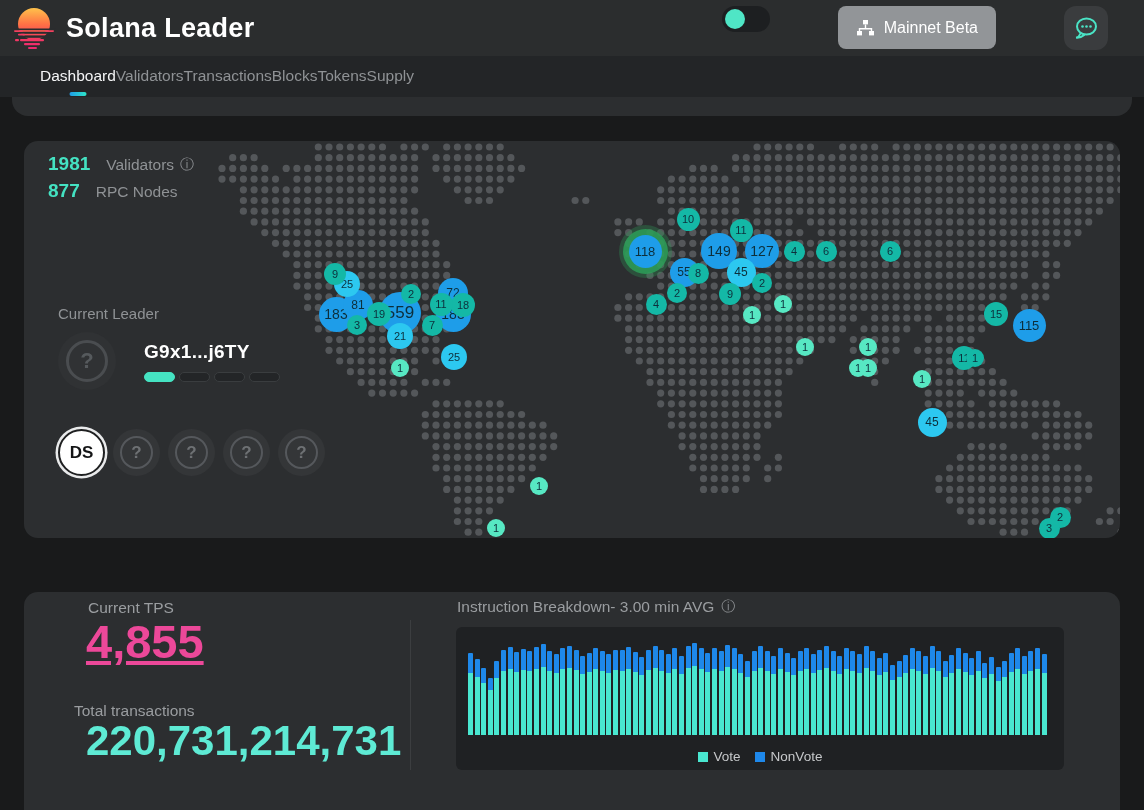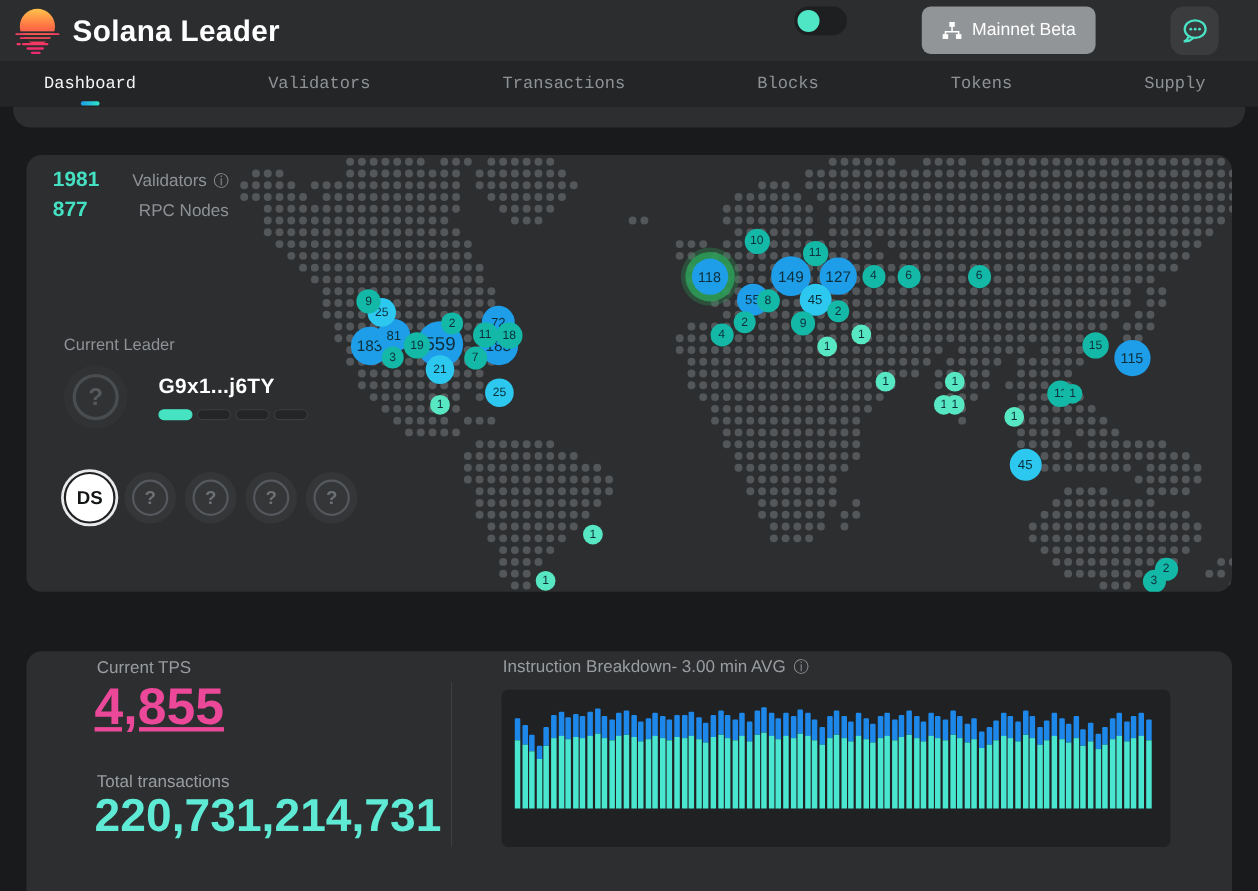--- a/index.html
+++ b/index.html
@@ -21,7 +21,7 @@
 
   
   .nav { position:absolute; left:0; top:56px; width:1144px; height:41px; background:#232527;
-    display:flex; align-items:center; justify-content:space-between; padding:0 48px 0 40px;font-family:Liberation Mono, monospace; }
+    display:flex; align-items:center; padding:0 48px 0 40px; }
   .nav-item { color:#8f9295; font-size:15.5px; cursor:pointer; position:relative; padding-bottom:2px; }
   .nav-item.active { color:#f4f5f6; }
   .nav-item.active::after { content:""; position:absolute; left:50%; transform:translateX(-50%);

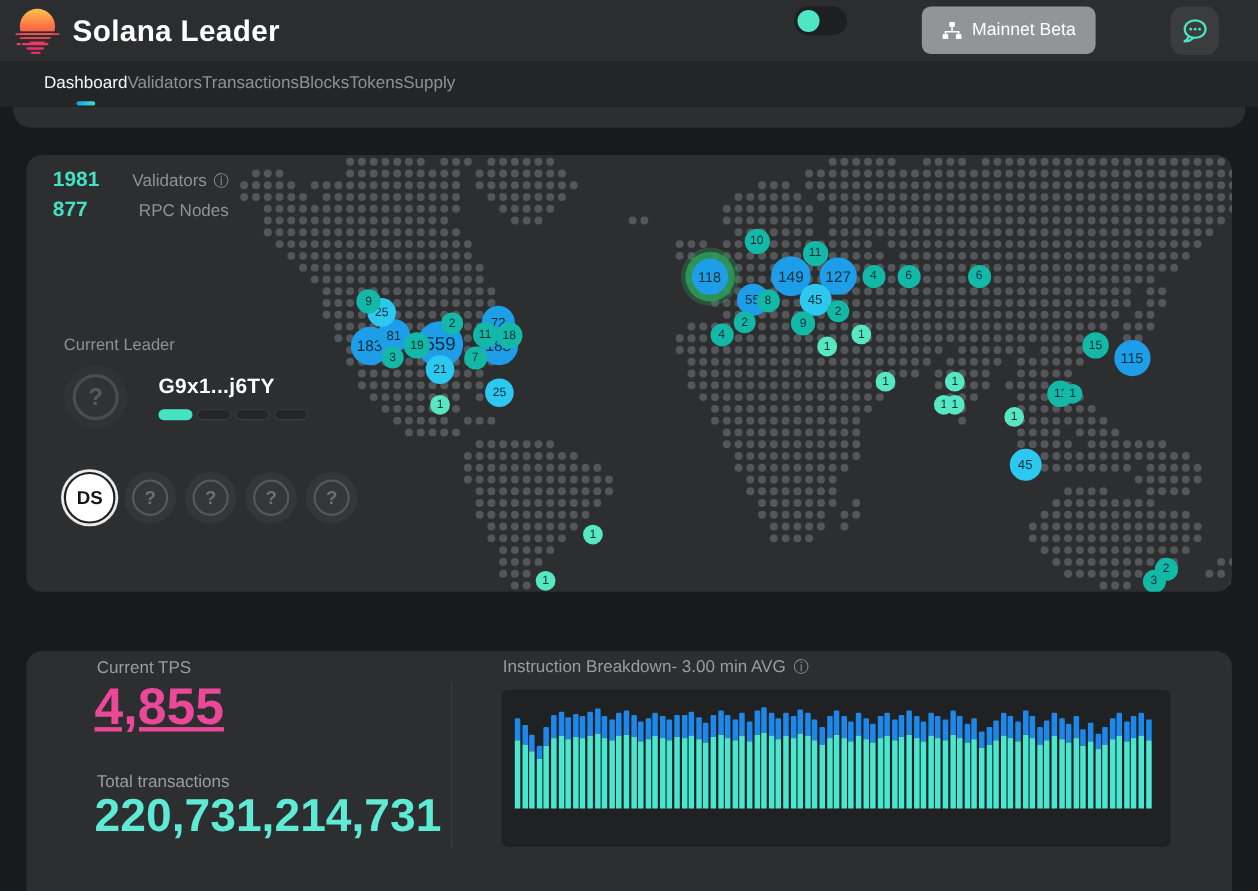--- a/index.html
+++ b/index.html
@@ -44,7 +44,7 @@
   .b-ring { box-shadow:0 0 0 6px rgba(45,158,88,.85), 0 0 0 10px rgba(45,158,88,.30); }
 
   .val-overlay { position:absolute; left:24px; top:12px; }
-  .val-row { display:flex; align-items:baseline; gap:30px; margin-bottom:5px;justify-content:space-between; }
+  .val-row { display:flex; align-items:baseline; gap:16px; margin-bottom:5px; }
   .val-num { color:#44e2c2; font-size:19px; font-weight:700; }
   .val-label { color:#8f9295; font-size:15.5px; display:flex; align-items:center; gap:6px; }
   .info { color:#8f9295; font-size:14px; font-style:normal; }

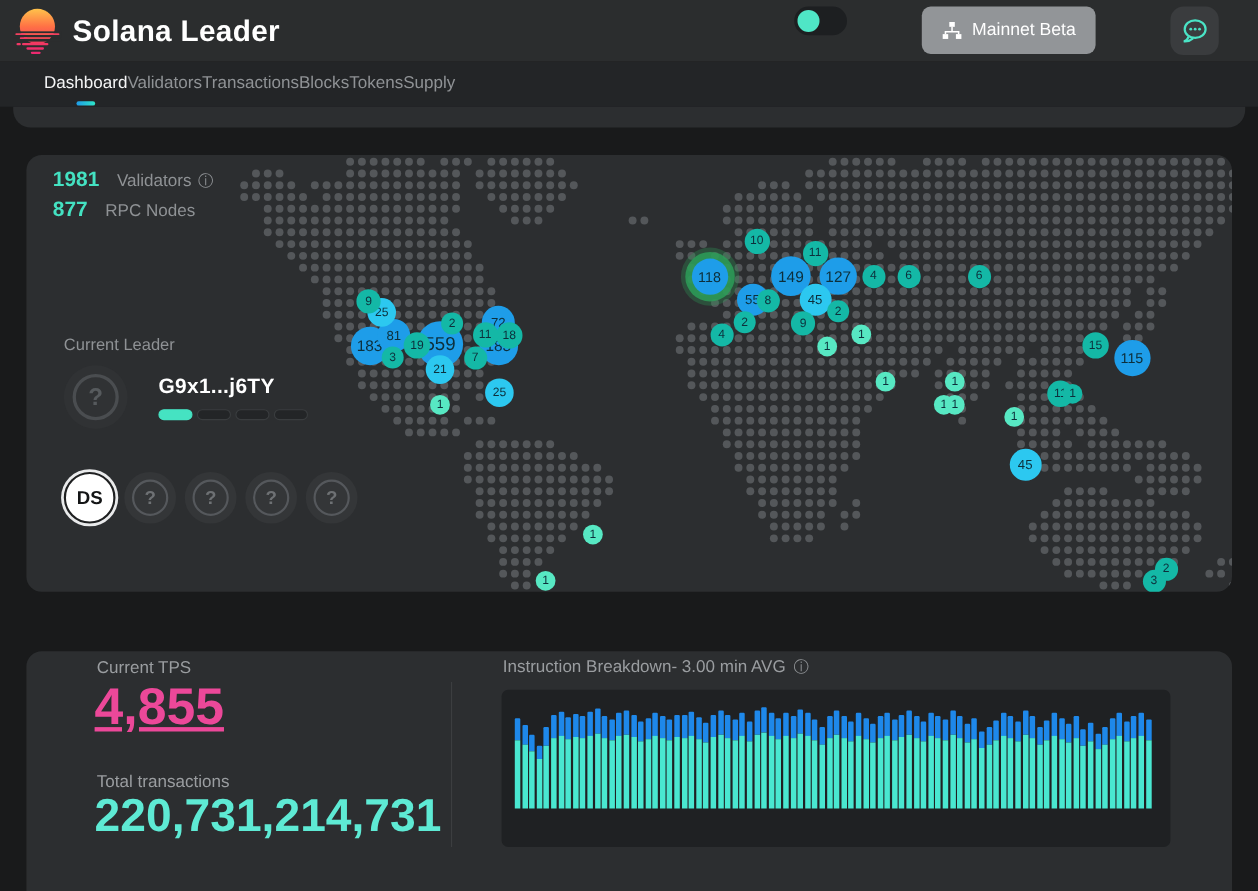--- a/index.html
+++ b/index.html
@@ -73,7 +73,7 @@
     background:#2c2e30; border-radius:14px; }
   .tps-label { position:absolute; left:64px; top:7px; color:#9a9da0; font-size:15.5px; }
   .tps-value { position:absolute; left:62px; top:22px; color:#ec4899; font-size:47px; font-weight:700;text-decoration:underline; }
-  .tot-label { position:absolute; left:64px; top:110px; color:#9a9da0; font-size:15.5px;text-align:right; }
+  .tot-label { position:absolute; left:50px; top:110px; color:#9a9da0; font-size:15.5px;text-align:right; }
   .tot-value { position:absolute; left:62px; top:125px; color:#5eead4; font-size:42px; font-weight:700; }
   .vdiv { position:absolute; left:386px; top:28px; width:1px; height:150px; background:#3c3e40; }
   .chart-title { position:absolute; left:433px; top:6px; color:#9a9da0; font-size:15.5px;

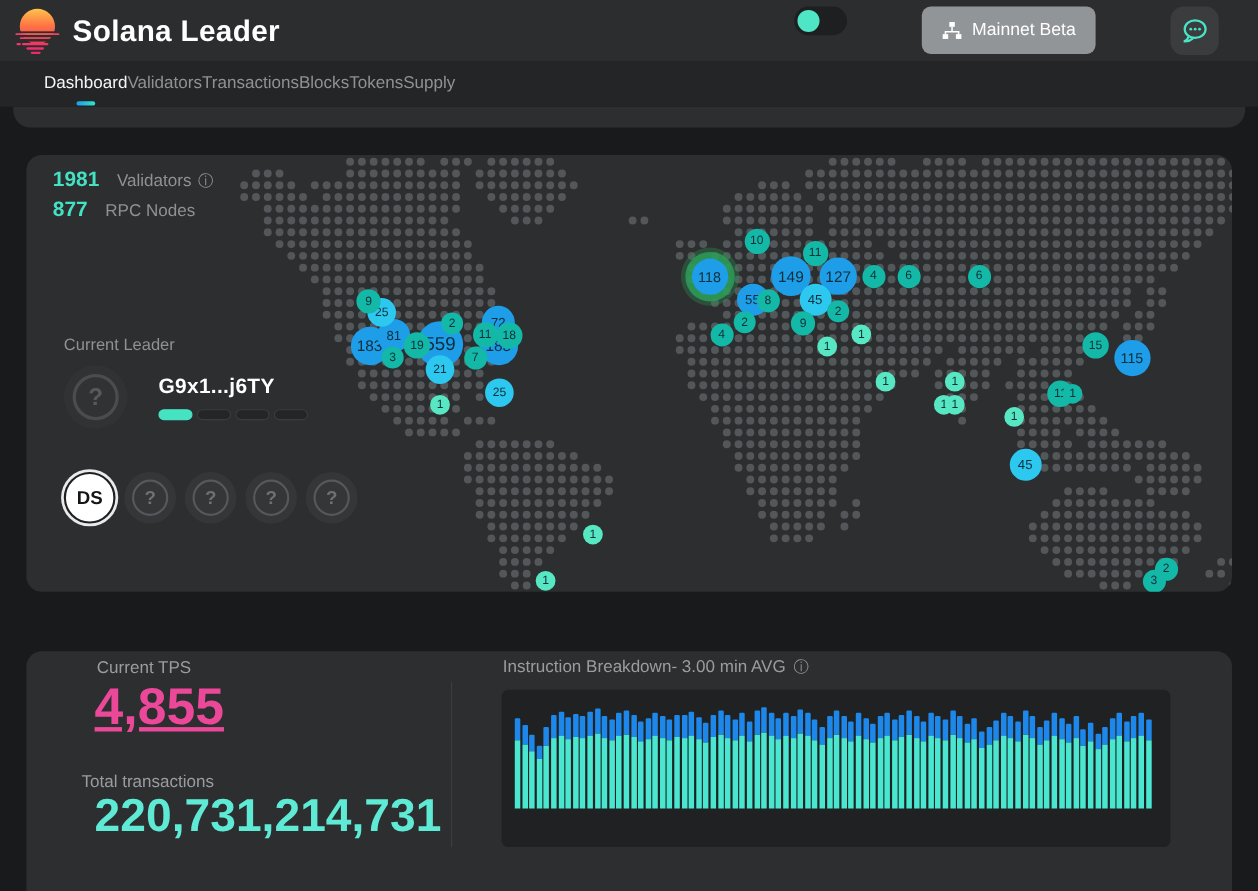--- a/index.html
+++ b/index.html
@@ -2161,6 +2161,16 @@
           <div class="v" style="height: 62px;"></div>
         </div>
       </div>
+    <div class="legend" id="legend">
+        <div class="legend-item">
+          <span class="legend-swatch" style="background: rgb(73, 231, 208);"></span>
+          <span>Vote</span>
+        </div>
+        <div class="legend-item">
+          <span class="legend-swatch" style="background: rgb(30, 136, 234);"></span>
+          <span>NonVote</span>
+        </div>
+      </div>
   </div>
 </div>
 

